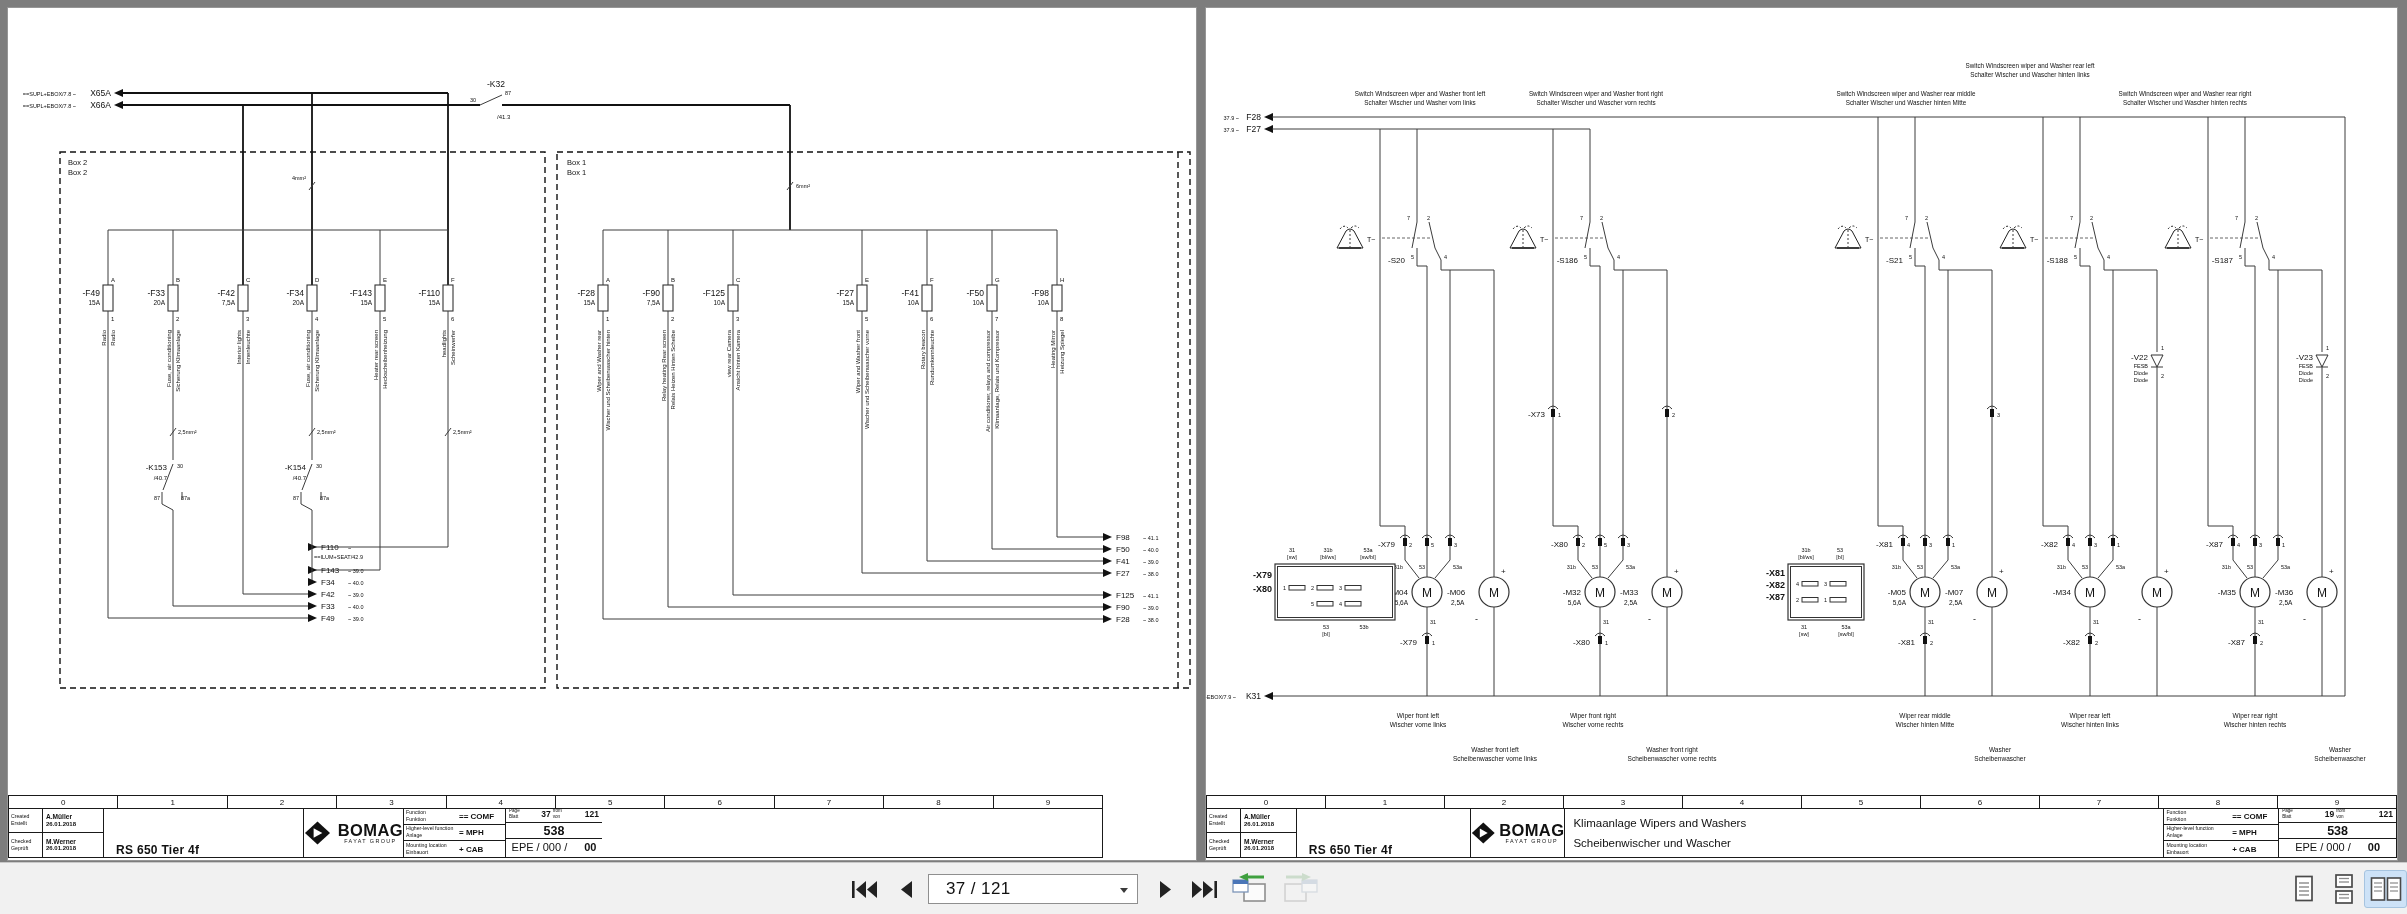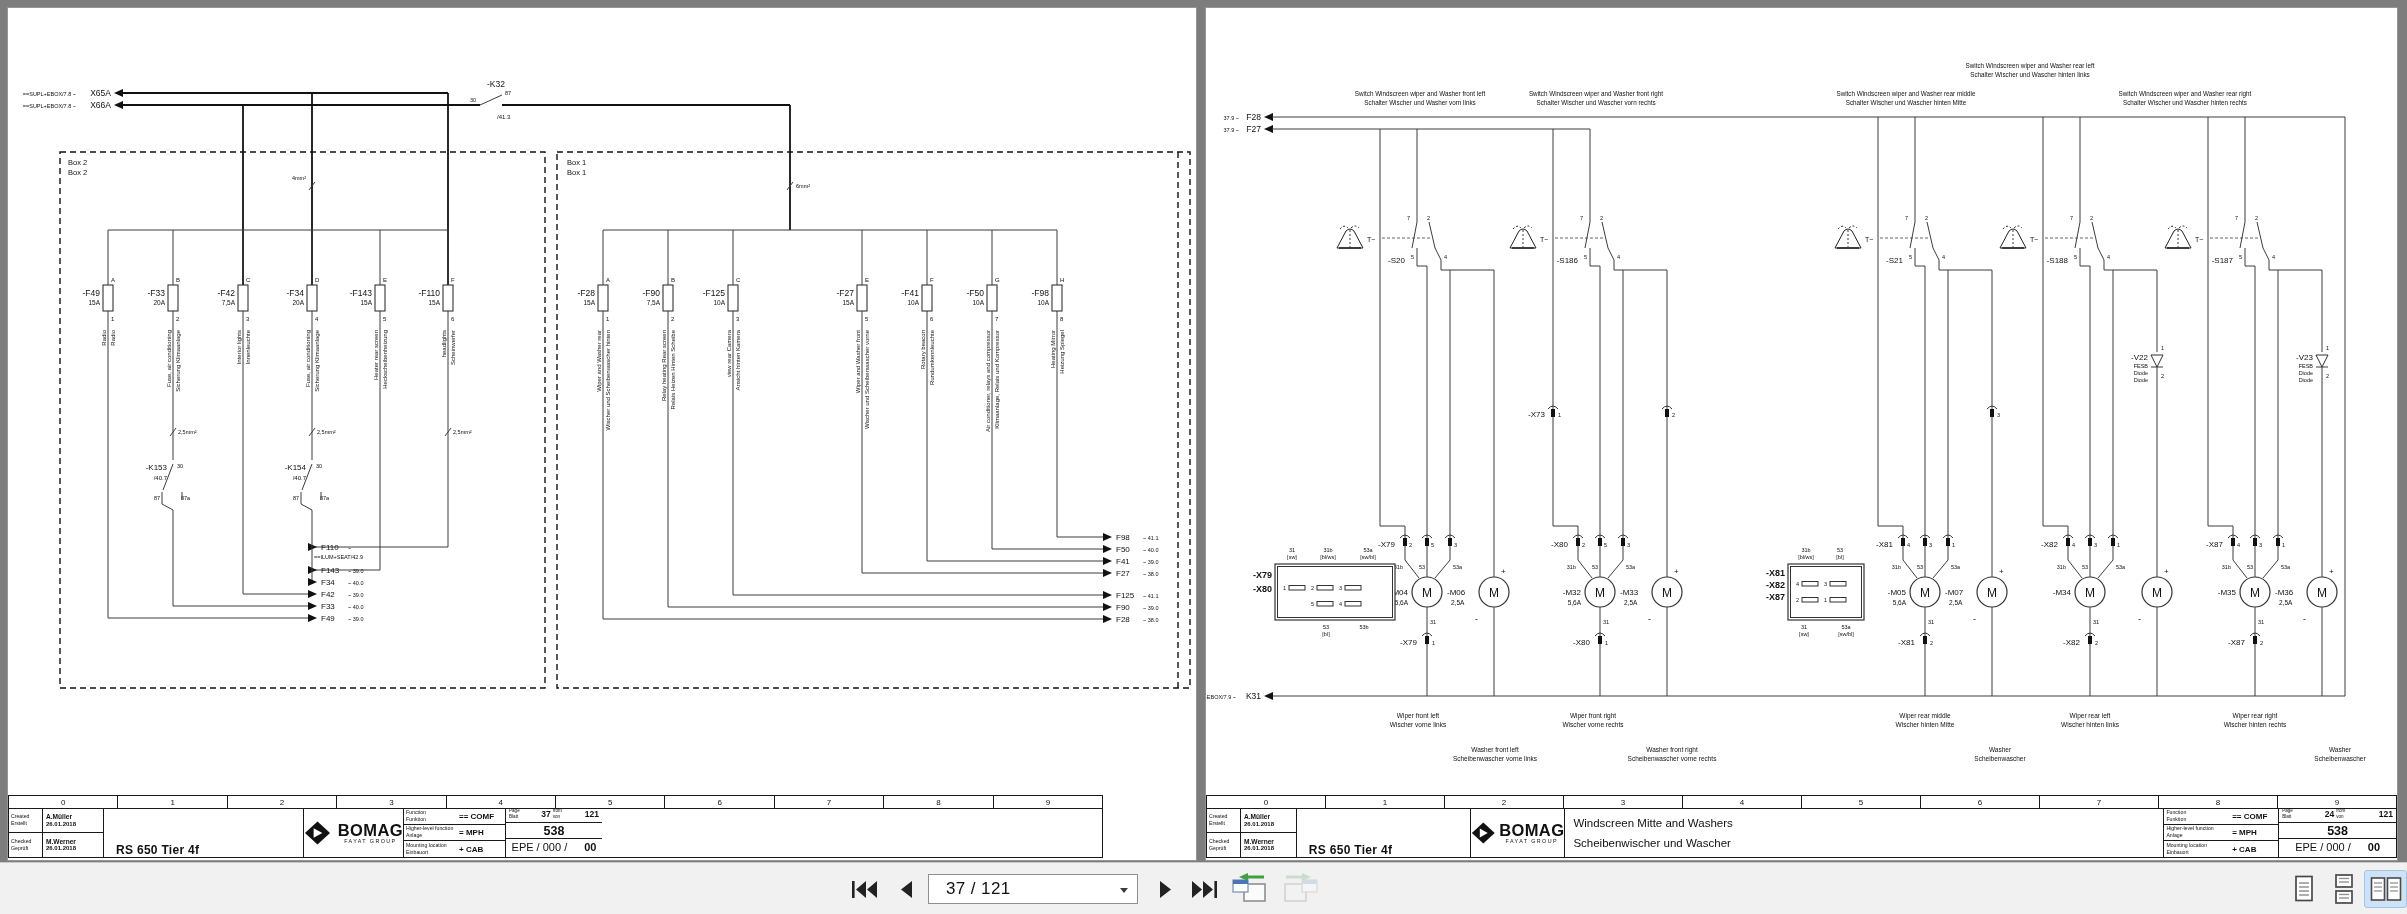--- a/index.html
+++ b/index.html
@@ -854,7 +854,7 @@
               <div class="s1">Page</div>
               <div class="s1">Blatt</div>
             </div>
-            <div class="pg-num">24</div>
+            <div class="pg-num">19</div>
             <div class="pg-lab">
               <div class="s1">from</div>
               <div class="s1">von</div>

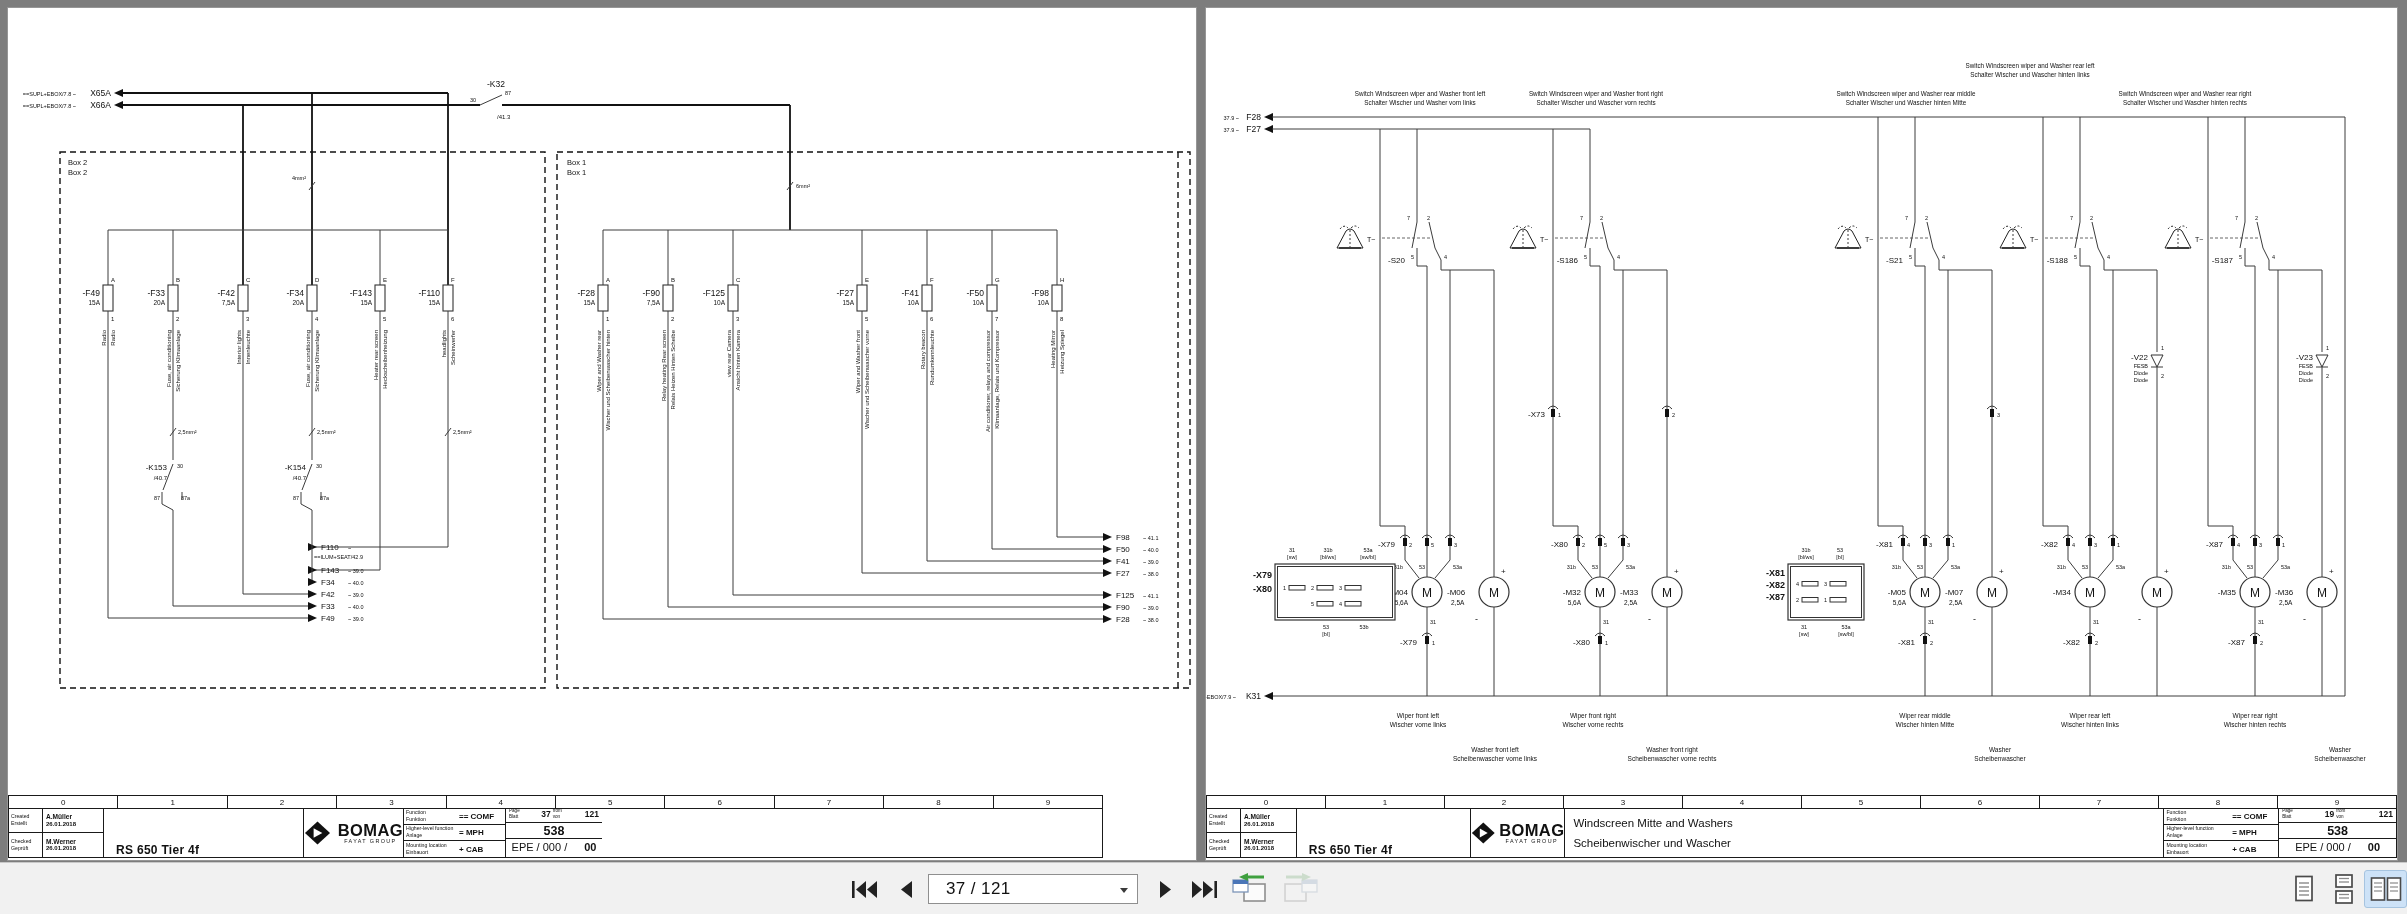--- a/index.html
+++ b/index.html
@@ -822,7 +822,7 @@
           </div>
         </div>
         <div class="cell c-title" style="width: 600px;">
-          <div class="t-en">Windscreen Mitte and Washers</div>
+          <div class="t-en">Klimaanlage Wipers and Washers</div>
           <div class="t-de">Scheibenwischer und Wascher</div>
         </div>
         <div class="cell" style="width: 115px;">

